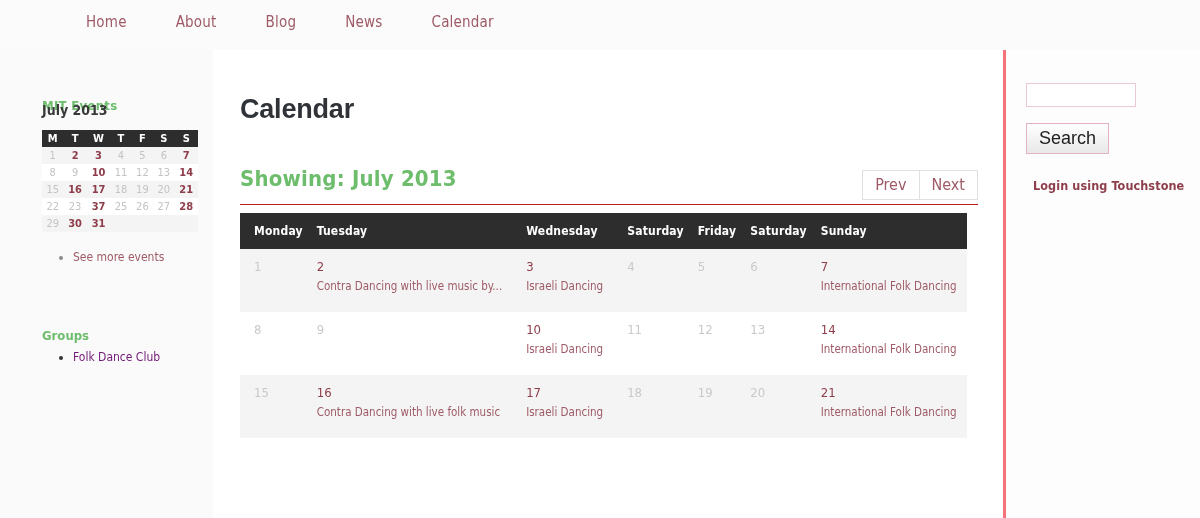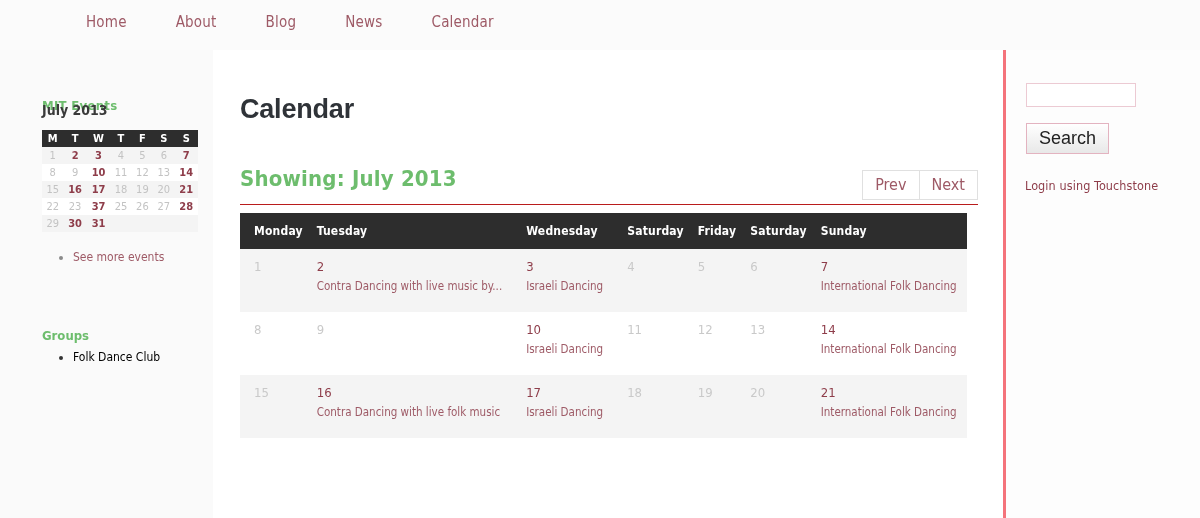--- a/index.html
+++ b/index.html
@@ -263,11 +263,11 @@
   }
   .touchstone-link {
     position: absolute;
-    left: 19px;
+    left: 27px;
     top: 128px;
     font-family: "DejaVu Sans Condensed", "Liberation Sans Narrow", "Liberation Sans", sans-serif;
     font-size: 12.5px;
-    font-weight: normal;
+    font-weight: bold;
     color: #8e3d4a;
     text-decoration: none;
     letter-spacing: .1px;

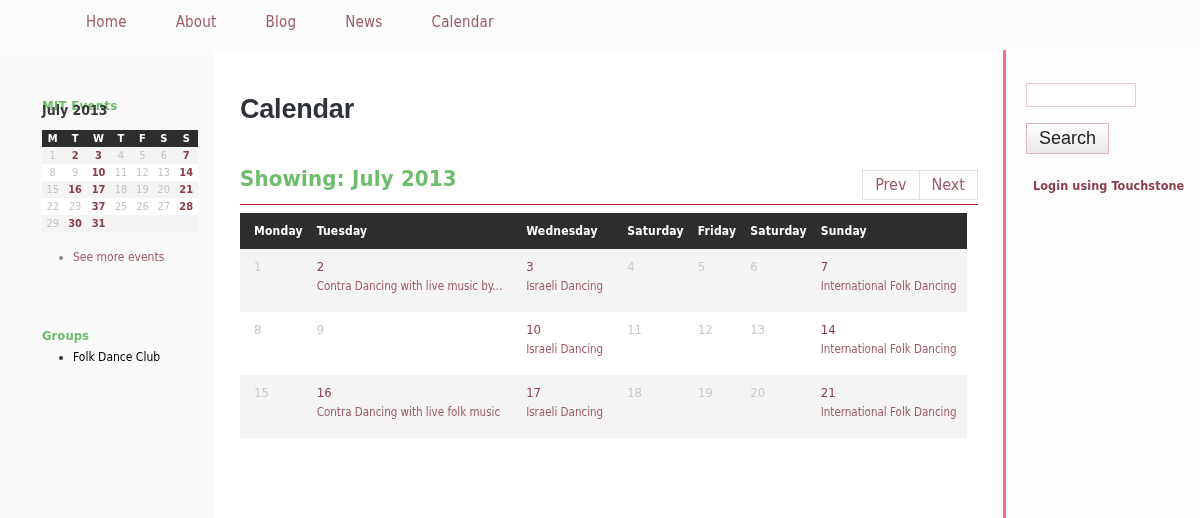--- a/index.html
+++ b/index.html
@@ -145,7 +145,7 @@
   .groups-title { position: absolute; left: 42px; top: 278px; }
   .groups-list { left: 55px; top: 300px; }
   .groups-list li { color: #333333; }
-  .groups-list li span.lnk { color: #000000; }
+  .groups-list li span.lnk { color: #701a75; }
 
   
   .main-inner { position: absolute; left: 27px; top: 0; right: 25px; }

